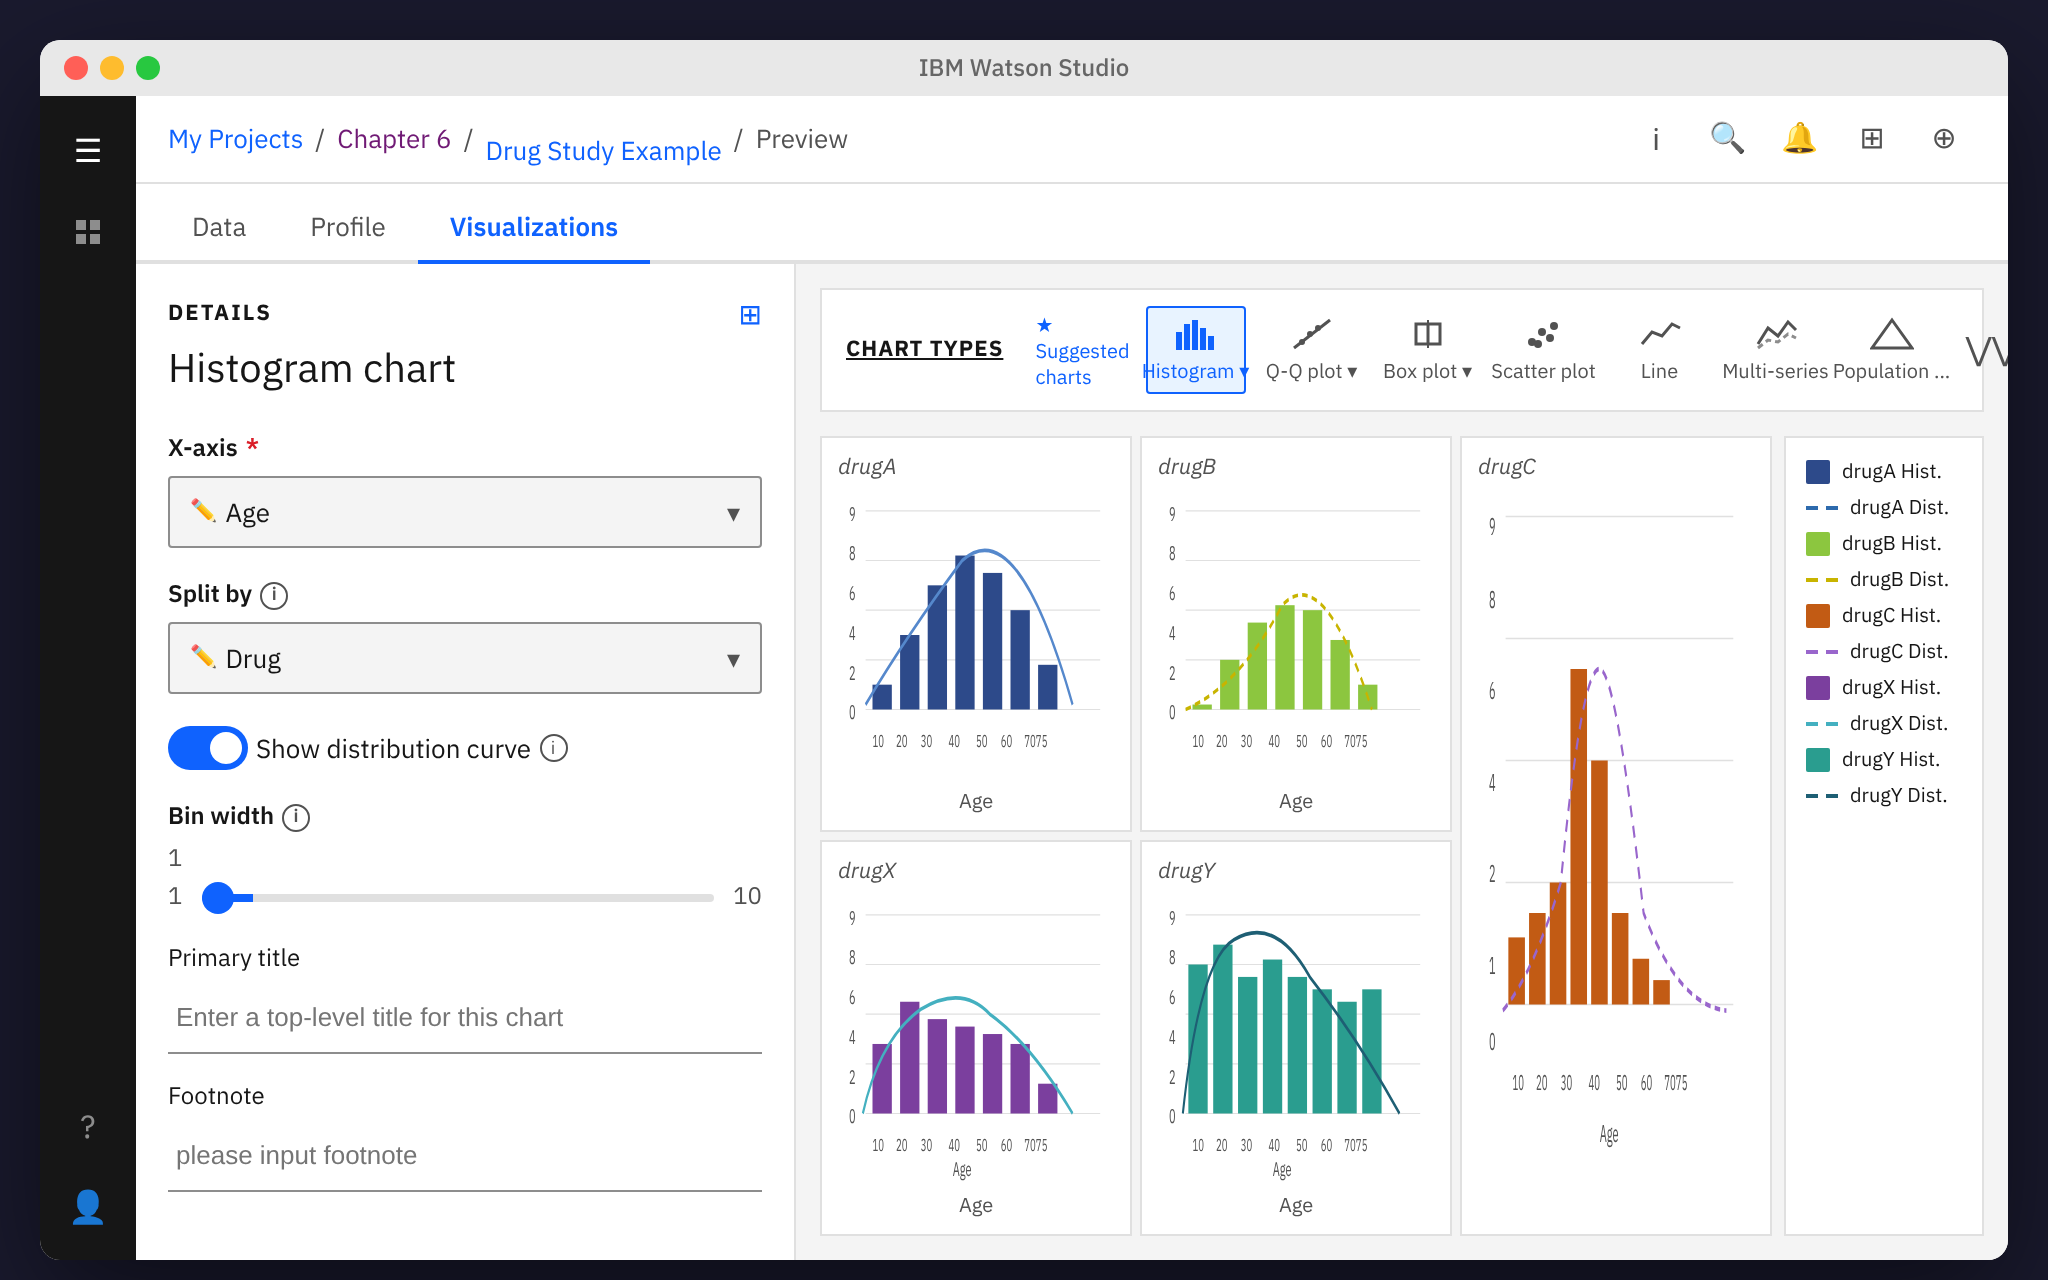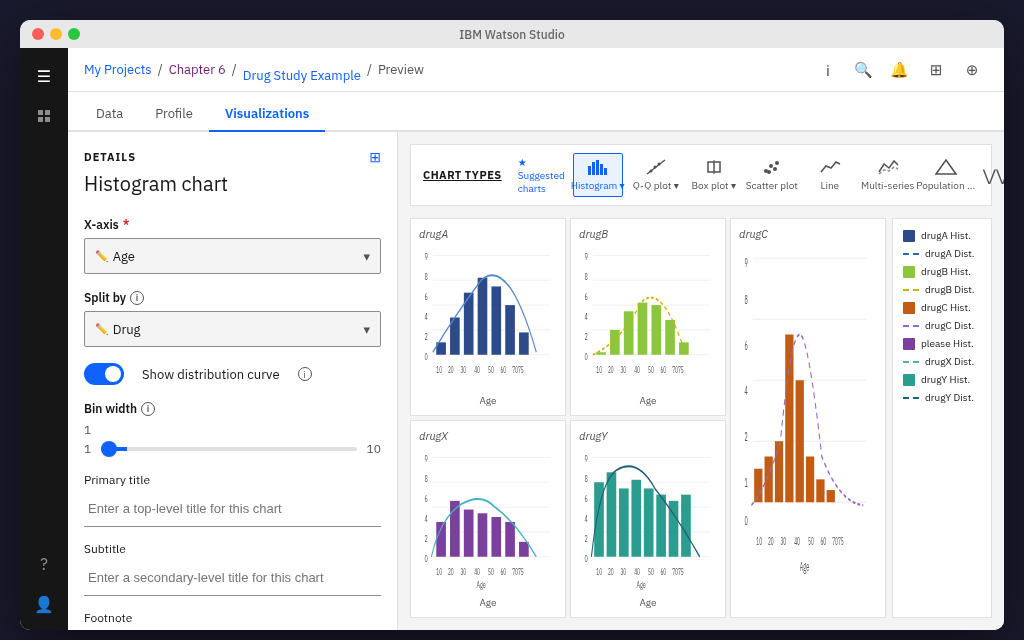--- a/index.html
+++ b/index.html
@@ -812,7 +812,7 @@
                   </div>
                   <div class="legend-item">
                     <div class="legend-color" style="background: rgb(123, 63, 158);"></div>
-                    <span>please Hist.</span>
+                    <span>drugX Hist.</span>
                   </div>
                   <div class="legend-item">
                     <div class="legend-line" style="background: none; border-top: 2px dashed rgb(68, 176, 192); height: 0px;"></div>

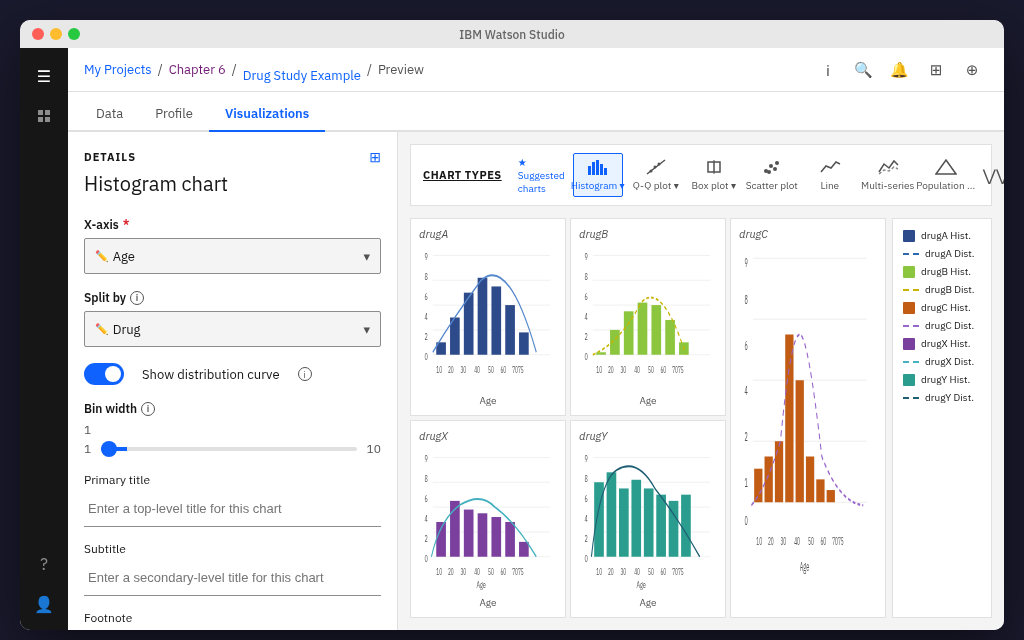--- a/index.html
+++ b/index.html
@@ -199,7 +199,7 @@
     .toggle-row {
       display: flex;
       align-items: center;
-      gap: 18px;
+      gap: 4px;
       margin-bottom: 16px;
     }
     .toggle {

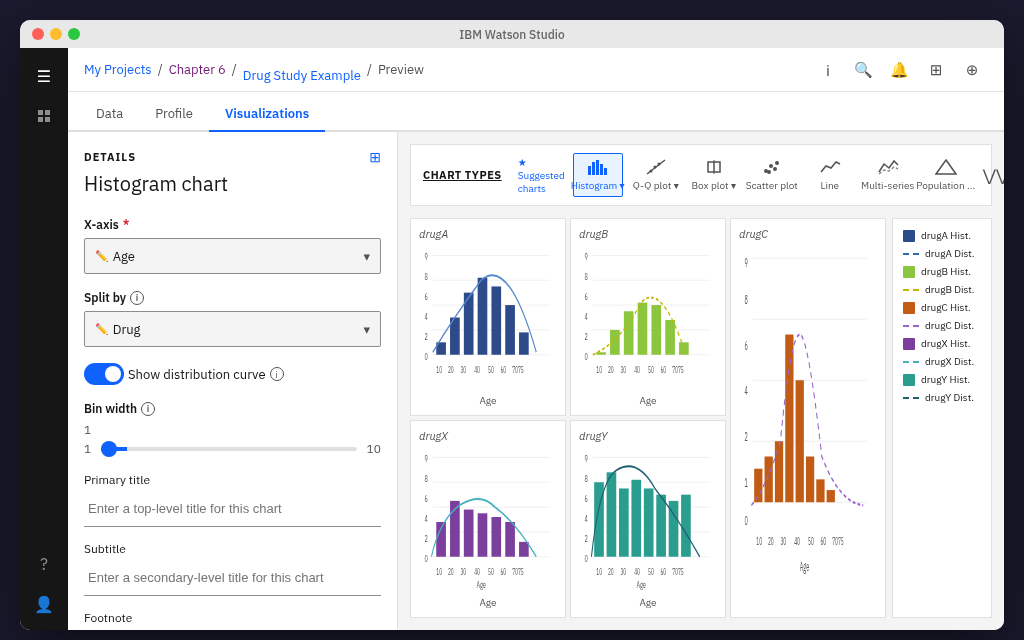--- a/index.html
+++ b/index.html
@@ -509,10 +509,6 @@
             <input type="text" class="text-input" placeholder="Enter a top-level title for this chart" style="">
           </div>
 
-          <div class="text-field-group">
-            <div class="text-field-label">Subtitle</div>
-            <input type="text" class="text-input" placeholder="Enter a secondary-level title for this chart" style="">
-          </div>
 
           <div class="text-field-group">
             <div class="text-field-label">Footnote</div>

